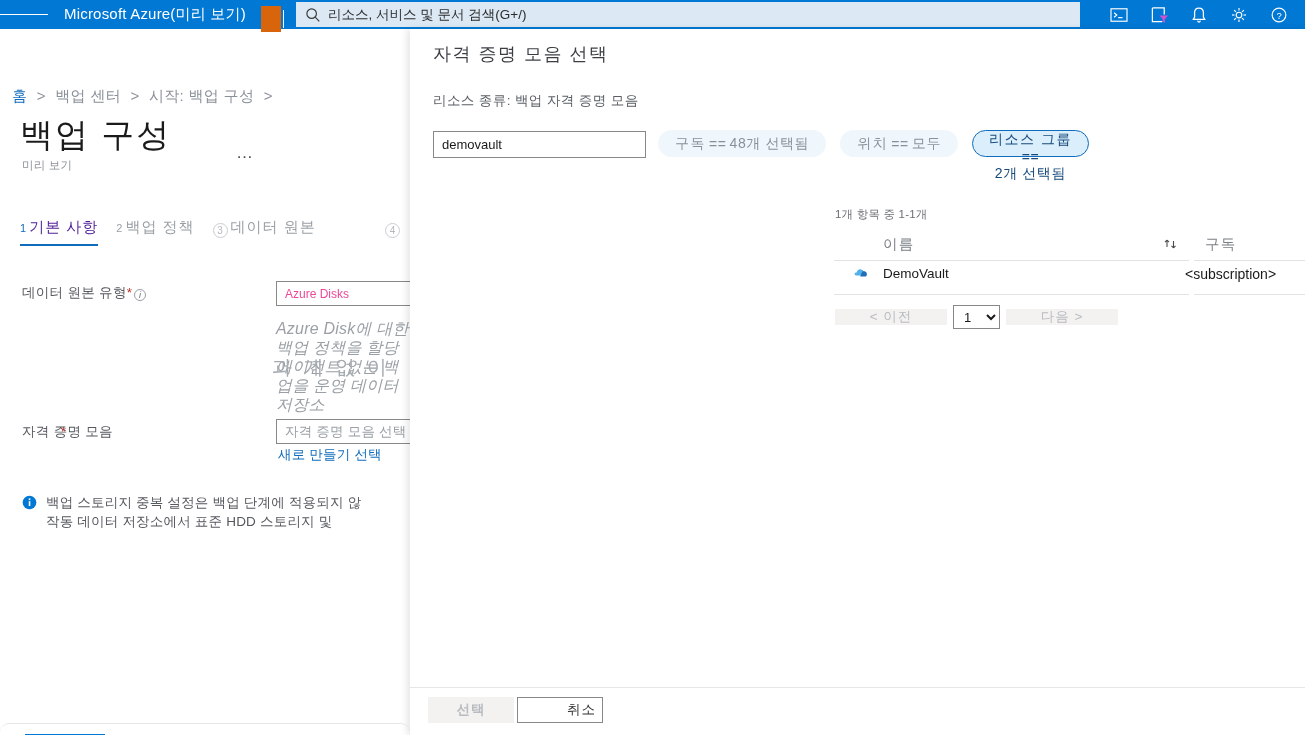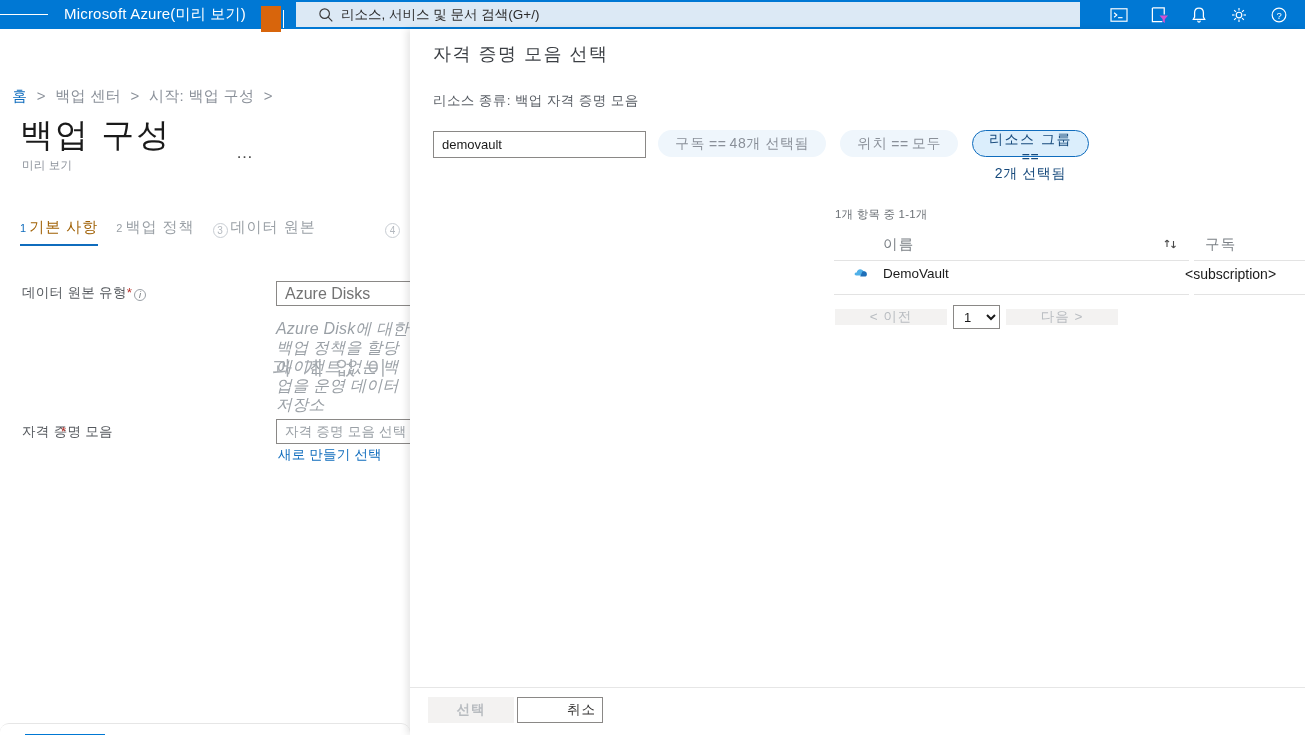--- a/index.html
+++ b/index.html
@@ -53,7 +53,7 @@
     width: 784px; height: 25px;
     background: #e8f0f8;
     display: flex; align-items: center;
-    padding-left: 21px;
+    padding-left: 8px;
   }
   #search-wrap.focused { background: #dce9f5; }
   #search-icon { width: 18px; height: 18px; flex: none; }

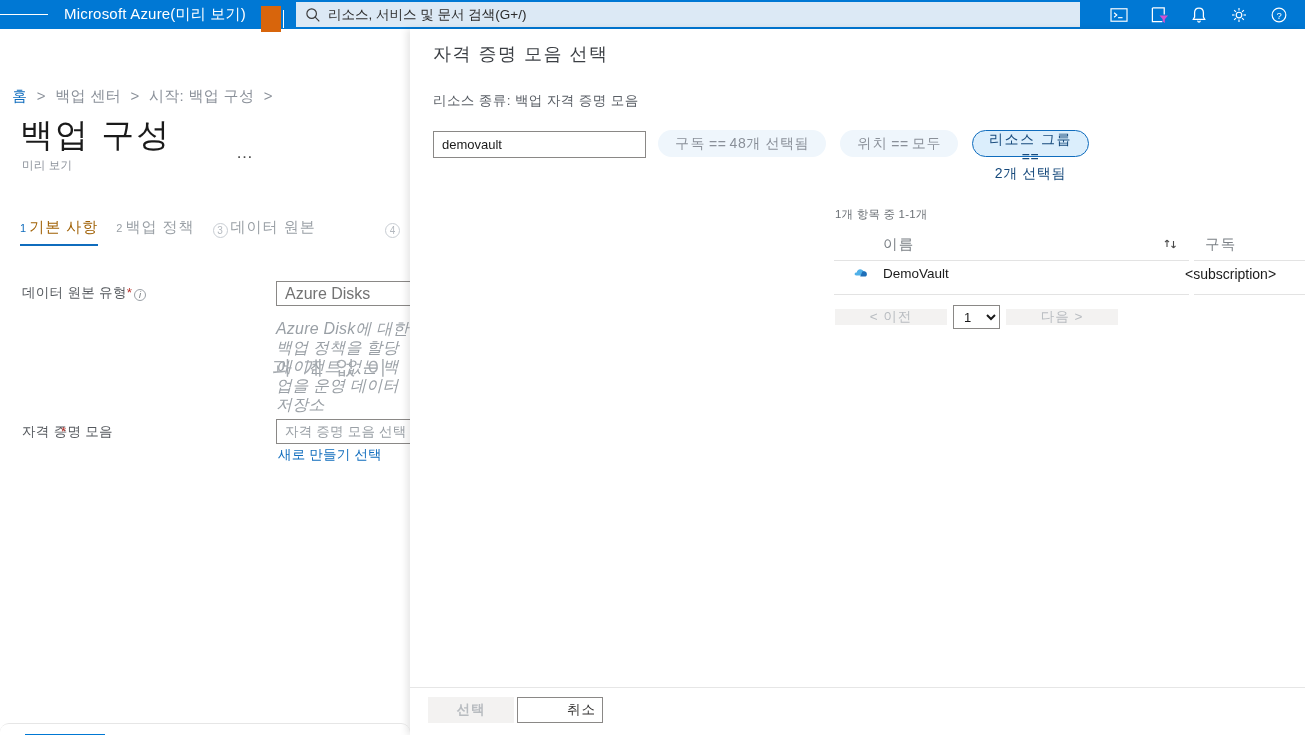--- a/index.html
+++ b/index.html
@@ -126,7 +126,7 @@
     font-size: 15px; color: #9aa0a6; letter-spacing: 1px;
   }
   .tab.active .tnum { color: #0f6cbd; }
-  .tab.active .tlabel { color: #a16207; }
+  .tab.active .tlabel { color: #4c1d95; }
   .tab.active::after {
     content: ""; position: absolute;
     left: 0; right: 0; bottom: 0; height: 2.5px;

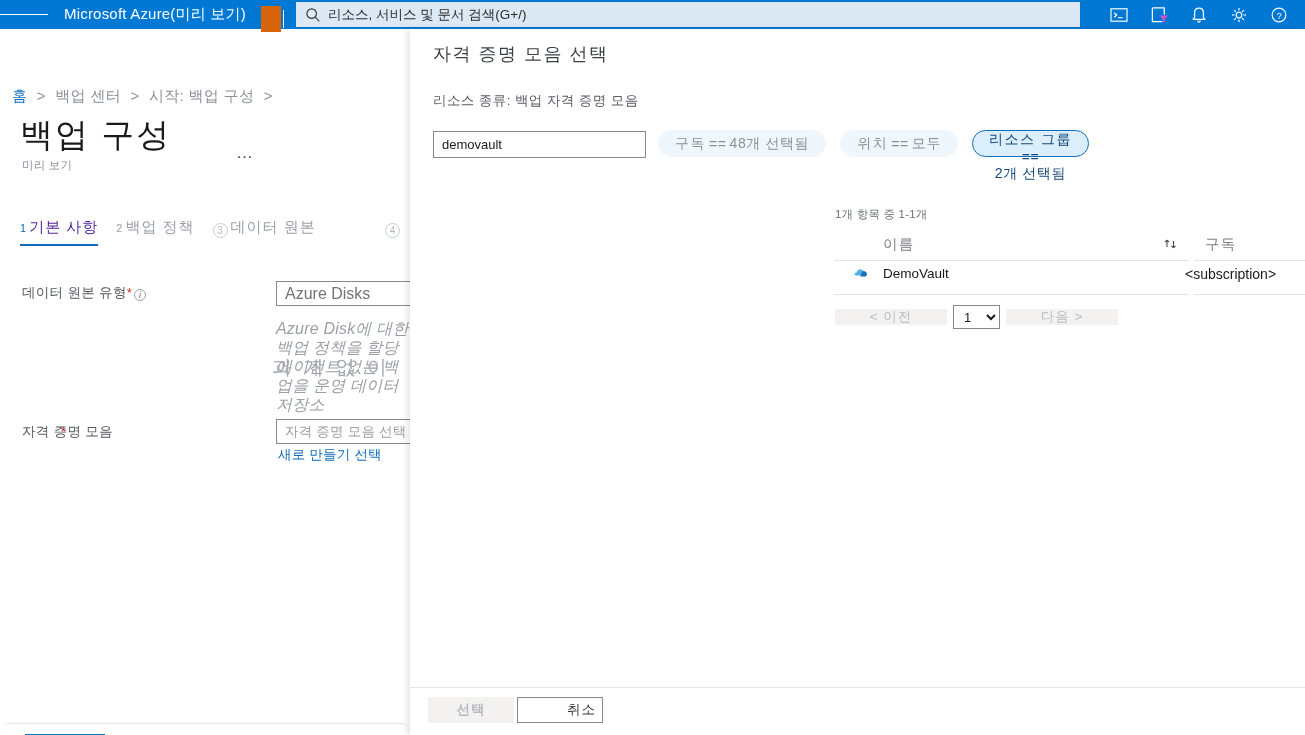--- a/index.html
+++ b/index.html
@@ -163,7 +163,7 @@
     width: 180px; height: 25px;
     border: 1px solid #8a8886; background: #fff;
     display: flex; align-items: center; padding-left: 8px;
-    font-size: 16px; color: #737373;
+    font-size: 12px; color: #ec4899;
   }
   #dst-desc {
     position: absolute; left: 276px; top: 246px;

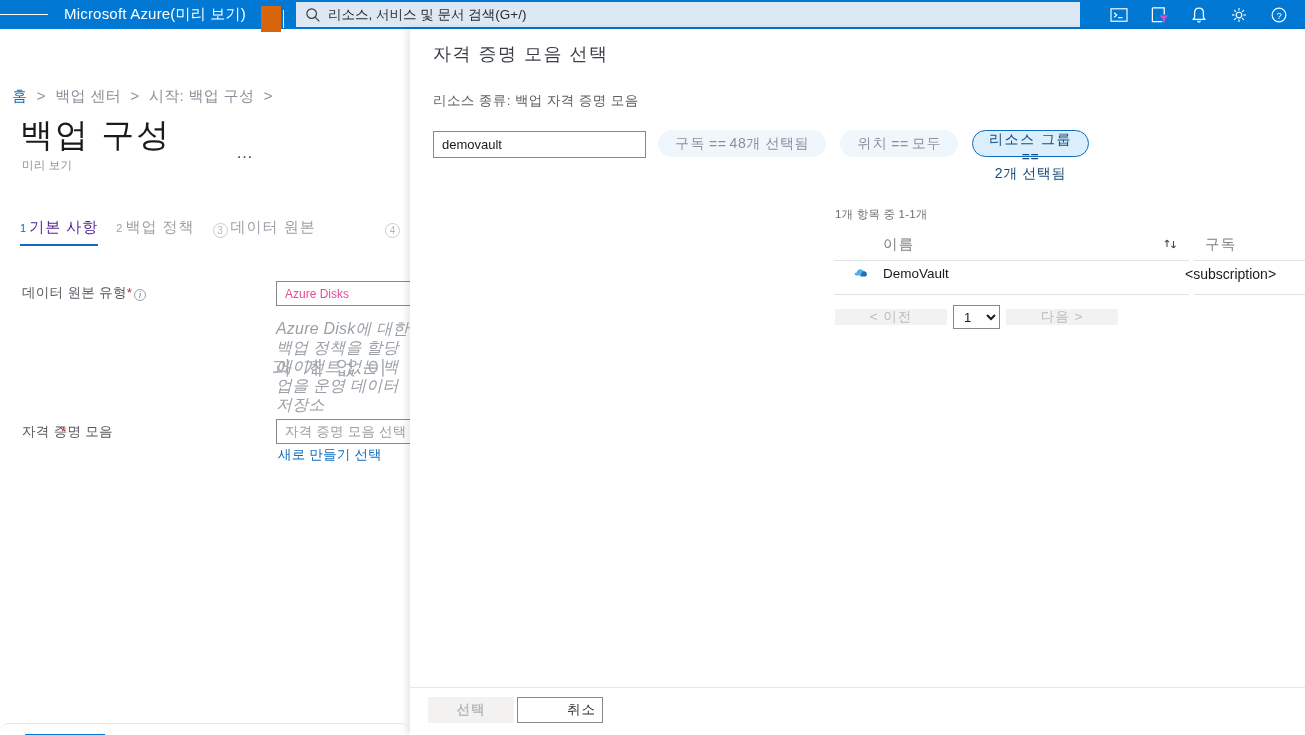--- a/index.html
+++ b/index.html
@@ -474,6 +474,17 @@
   </div>
   <div id="vault-create-link">새로 만들기 선택</div>
 
+  <div id="info-banner">
+    <svg class="ib-icon" width="15" height="15" viewBox="0 0 16 16">
+      <circle cx="8" cy="8" r="7.3" fill="#0078d4"></circle>
+      <rect x="7.2" y="6.6" width="1.7" height="5.2" fill="#fff"></rect>
+      <rect x="7.2" y="3.6" width="1.7" height="1.9" fill="#fff"></rect>
+    </svg>
+    <div class="ib-text">
+      <div>백업 스토리지 중복 설정은 백업 단계에 적용되지 않</div>
+      <div>작동 데이터 저장소에서 표준 HDD 스토리지 및</div>
+    </div>
+  </div>
 
   <div id="blade-footer">
     <button id="btn-next">다음</button>

